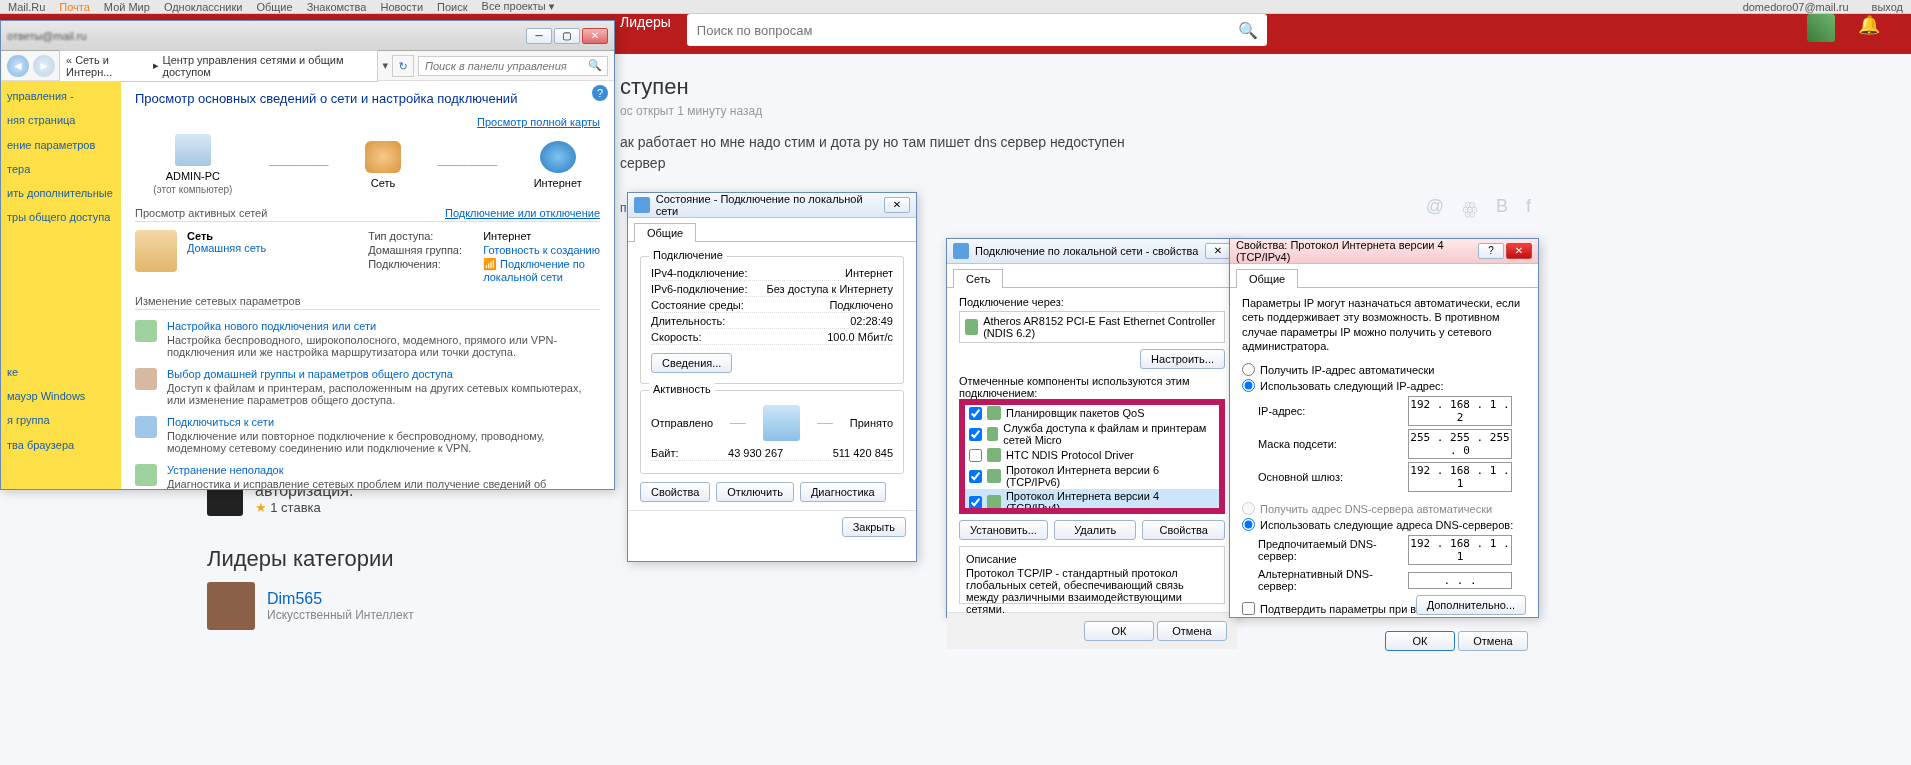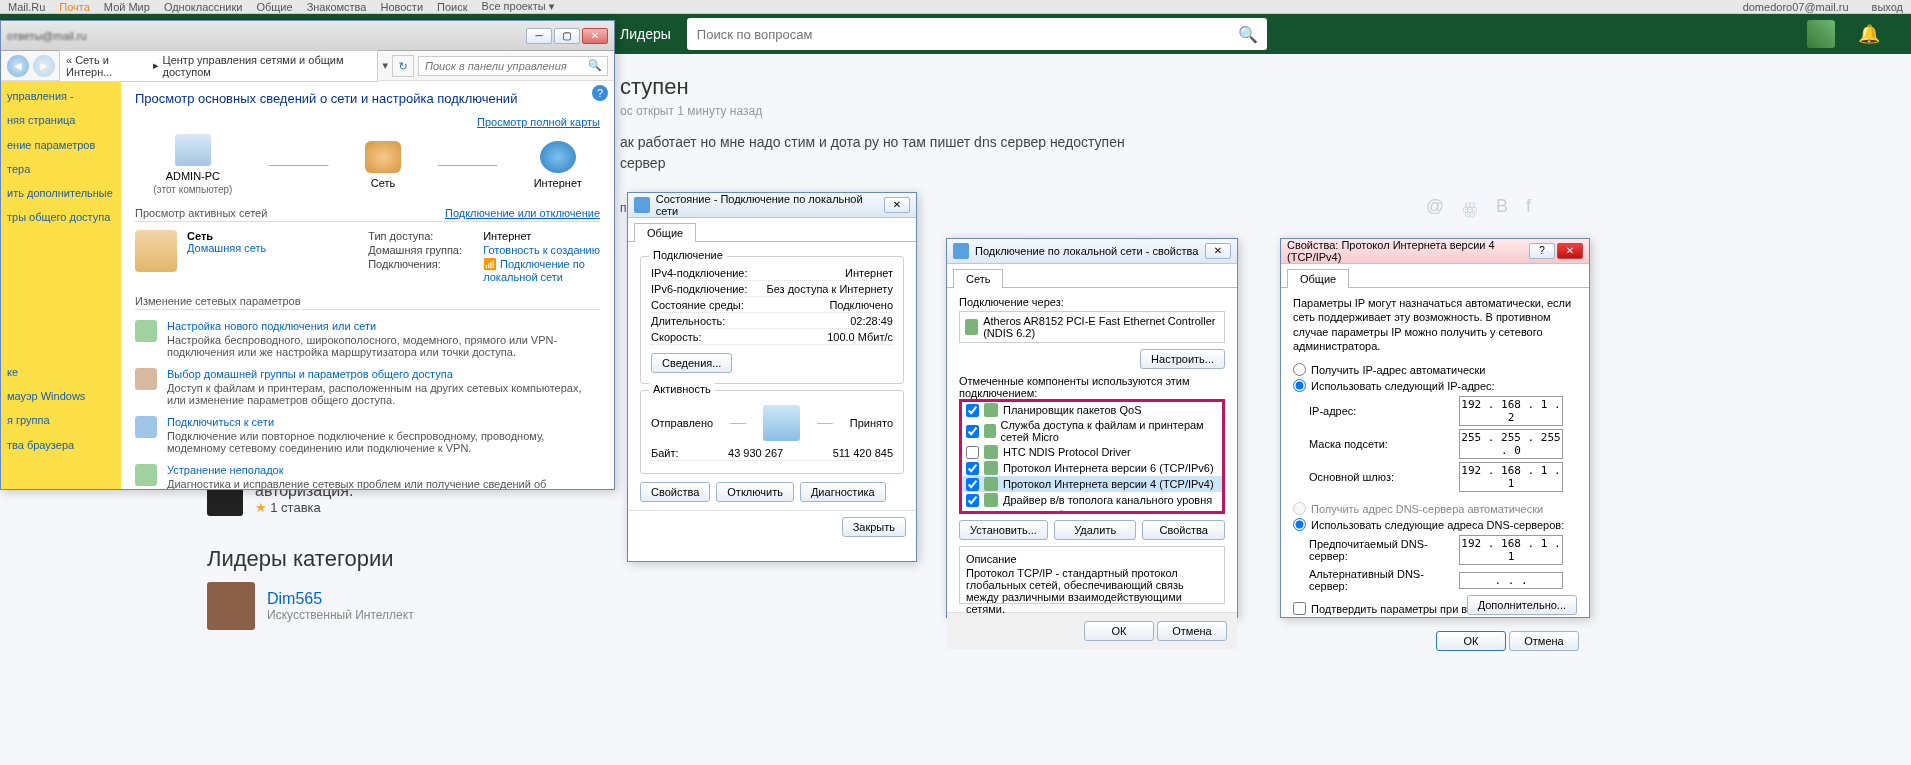--- a/index.html
+++ b/index.html
@@ -10,7 +10,7 @@
 .topbar .right { margin-left: auto; display: flex; gap: 23px; }
 
 
-.blue-header { height: 40px; background: #14532d; display: flex; align-items: center; padding-left: 620px; gap: 16px; }
+.blue-header { height: 40px; background: #b91c1c; display: flex; align-items: flex-start; padding-left: 620px; gap: 16px; }
 .blue-header .search { flex: 0 0 580px; height: 32px; background: #fff; border-radius: 3px; display: flex; align-items: center; }
 .blue-header .search input { border: none; flex: 1; padding: 0 10px; font-size: 13px; outline: none; }
 .blue-header .search .sicon { width: 36px; text-align: center; color: #888; font-size: 16px; }

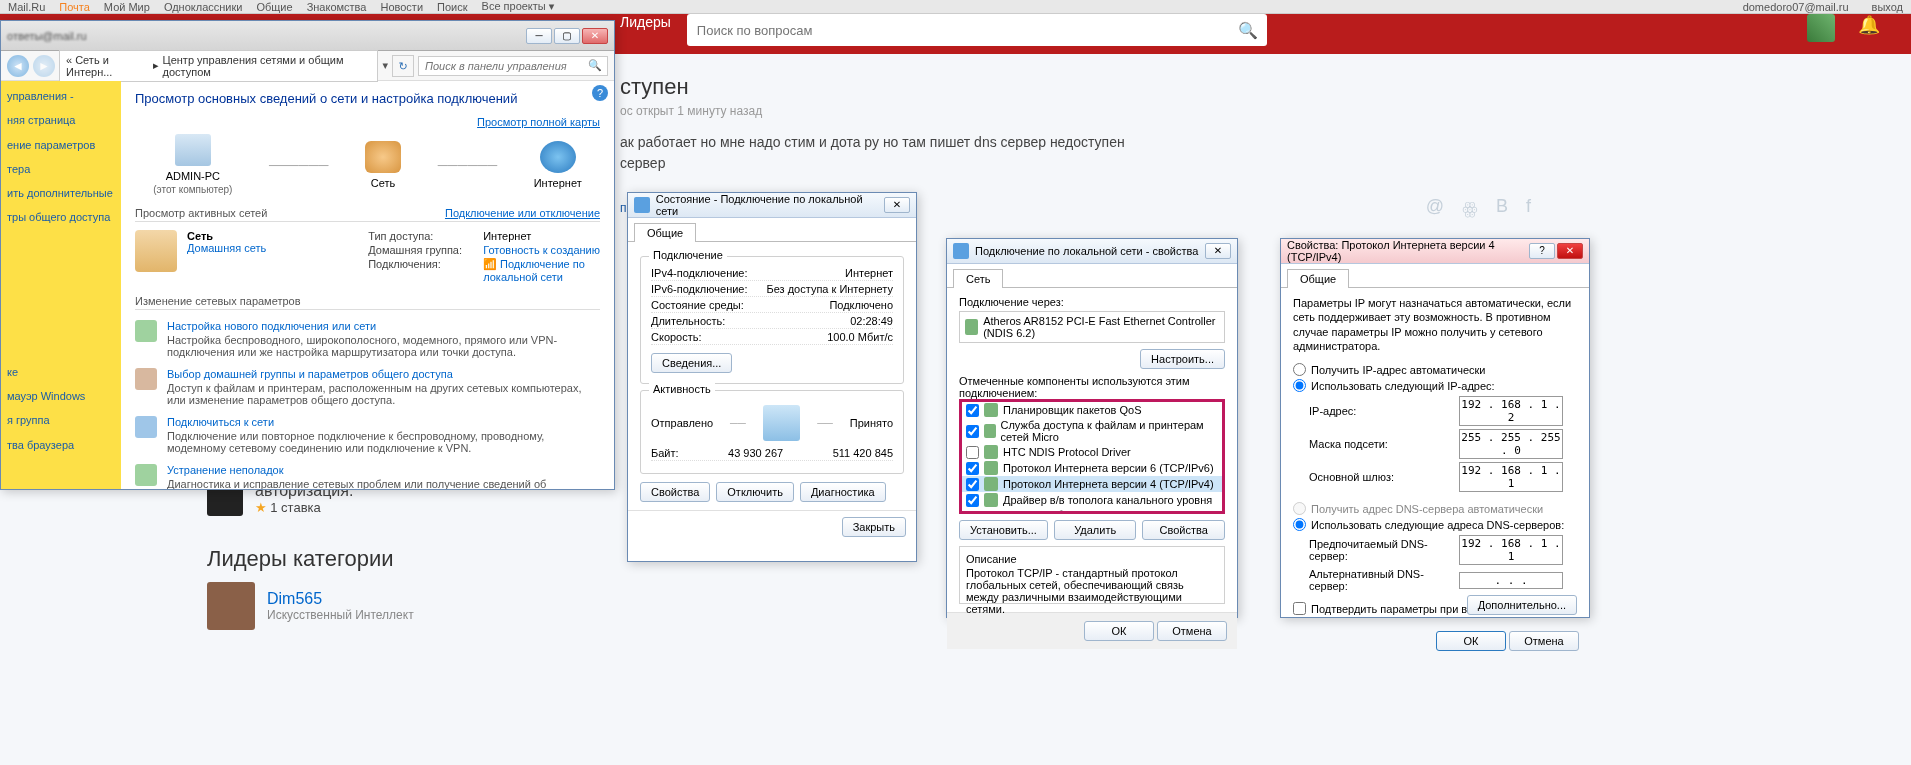--- a/index.html
+++ b/index.html
@@ -103,7 +103,7 @@
 #ipv4 .dlgbtns { background: transparent; border-top:none;}
 
 
-#ipv4 { top: 238px; left: 1280px; width: 310px; height: 380px; }
+#ipv4 { top: 238px; left: 1229px; width: 310px; height: 380px; }
 #ipv4 .titlebar { background: linear-gradient(#ffe9ea,#f5cace); }
 #ipv4 .titlebar .wc.close { background: linear-gradient(#f04040,#c01010); }
 #ipv4 .info { font-size: 11px; margin-bottom: 10px; line-height:1.3;}

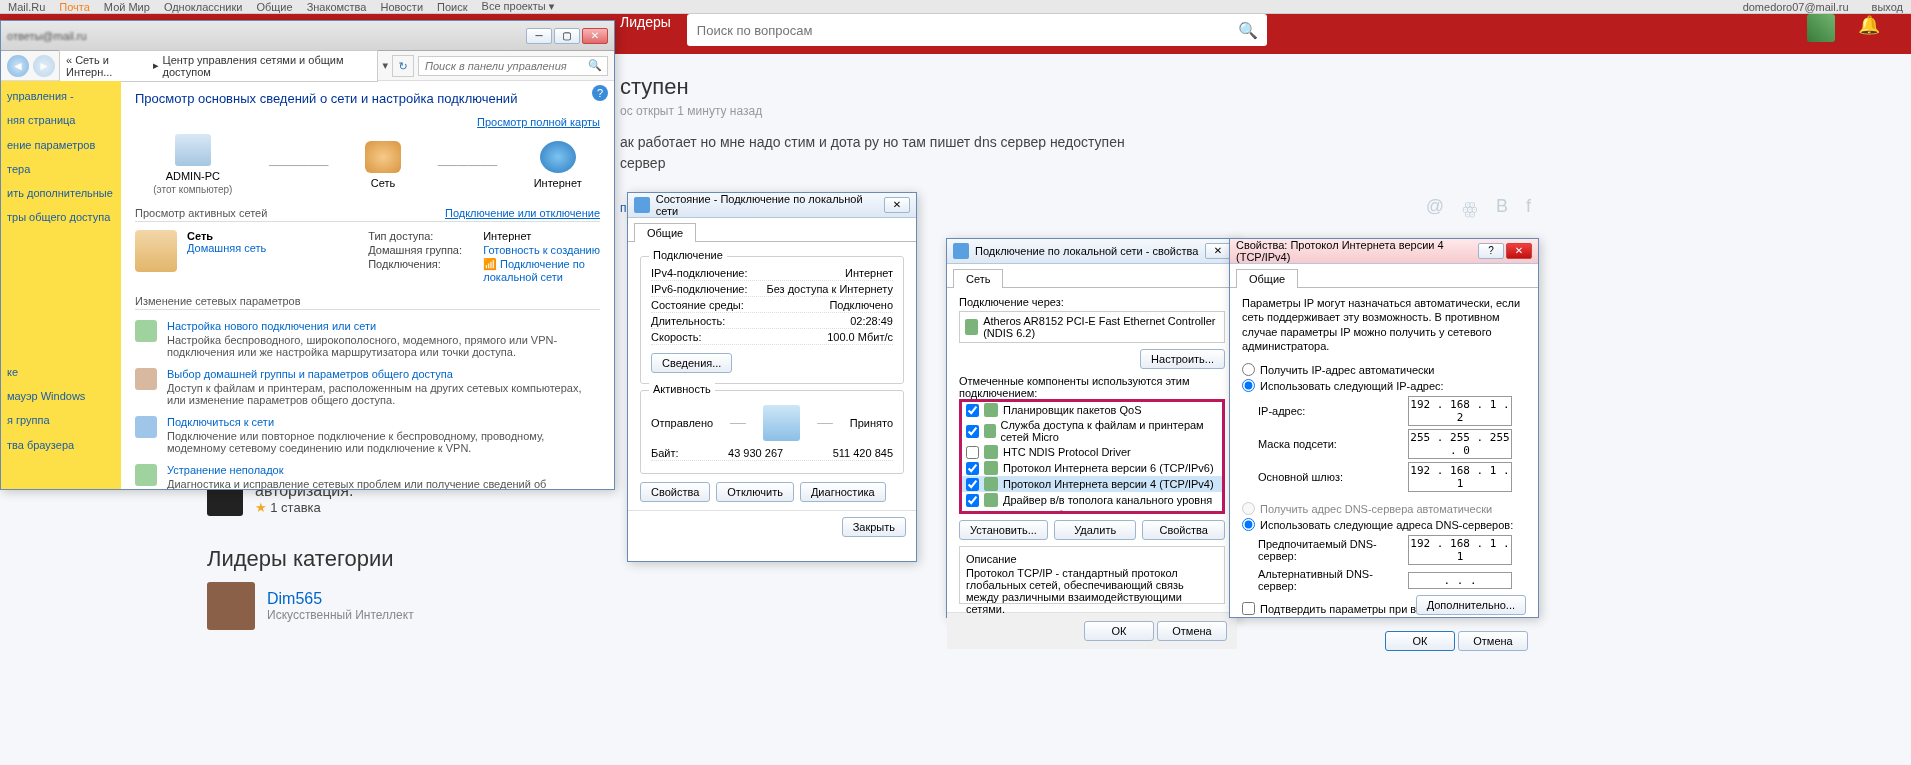--- a/index.html
+++ b/index.html
@@ -93,7 +93,7 @@
 #lanprop .tab, #ipv4 .tab { display: inline-block; padding: 3px 12px; border: 1px solid #bbb; border-bottom: none; background: #fff; position: relative; top: 1px; font-size: 11px; }
 #lanprop .adapter { border: 1px solid #ccc; padding: 3px 5px; margin: 3px 0 6px; font-size: 11px; display:flex; align-items:center; gap:5px; }
 #lanprop .adapter .aic { width:16px; height:16px; background:#7ab47a; border-radius:2px;}
-#lanprop .components { border: 3px solid #be185d; height: 115px; overflow-y: scroll; font-size: 11px; }
+#lanprop .components { border: 6px solid #be185d; height: 115px; overflow-y: scroll; font-size: 11px; }
 #lanprop .components .ci { display: flex; align-items: center; gap: 5px; padding: 1px 4px; }
 #lanprop .components .ci input { margin: 0; }
 #lanprop .components .ci .cic { width: 14px; height: 14px; background: #7ab47a; display: inline-block; border-radius: 2px; }

